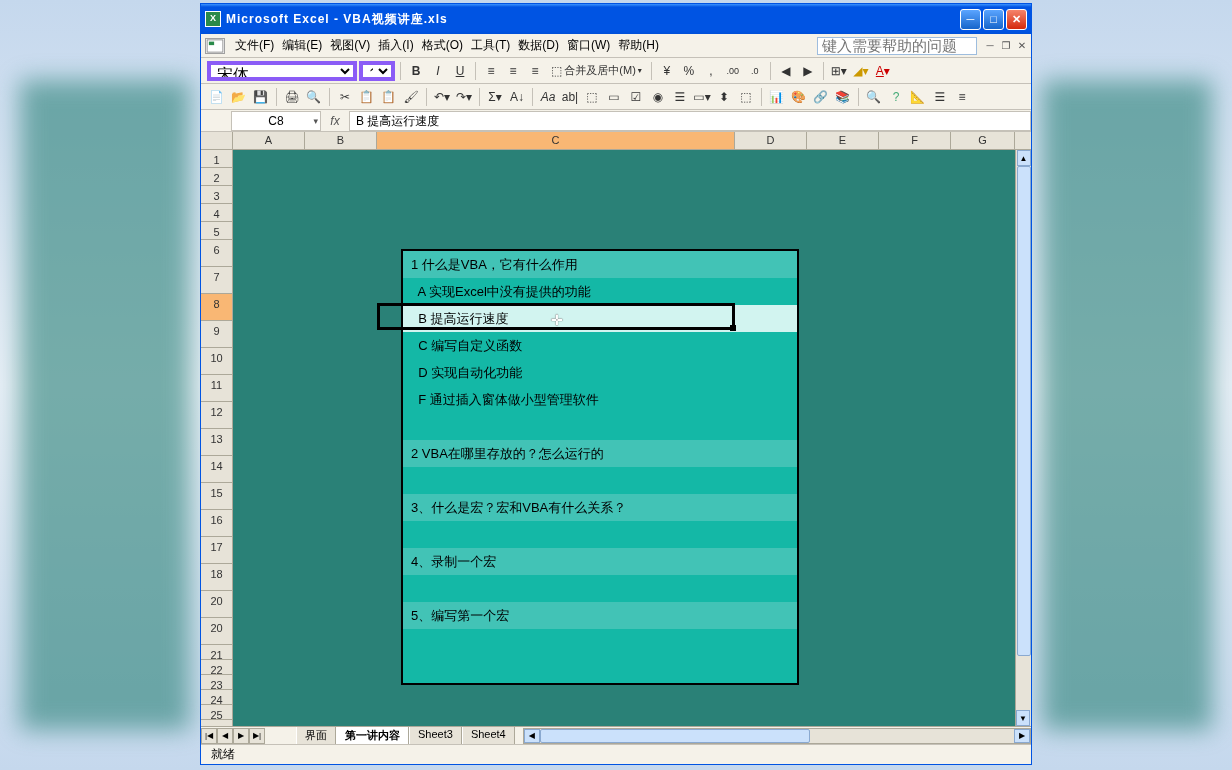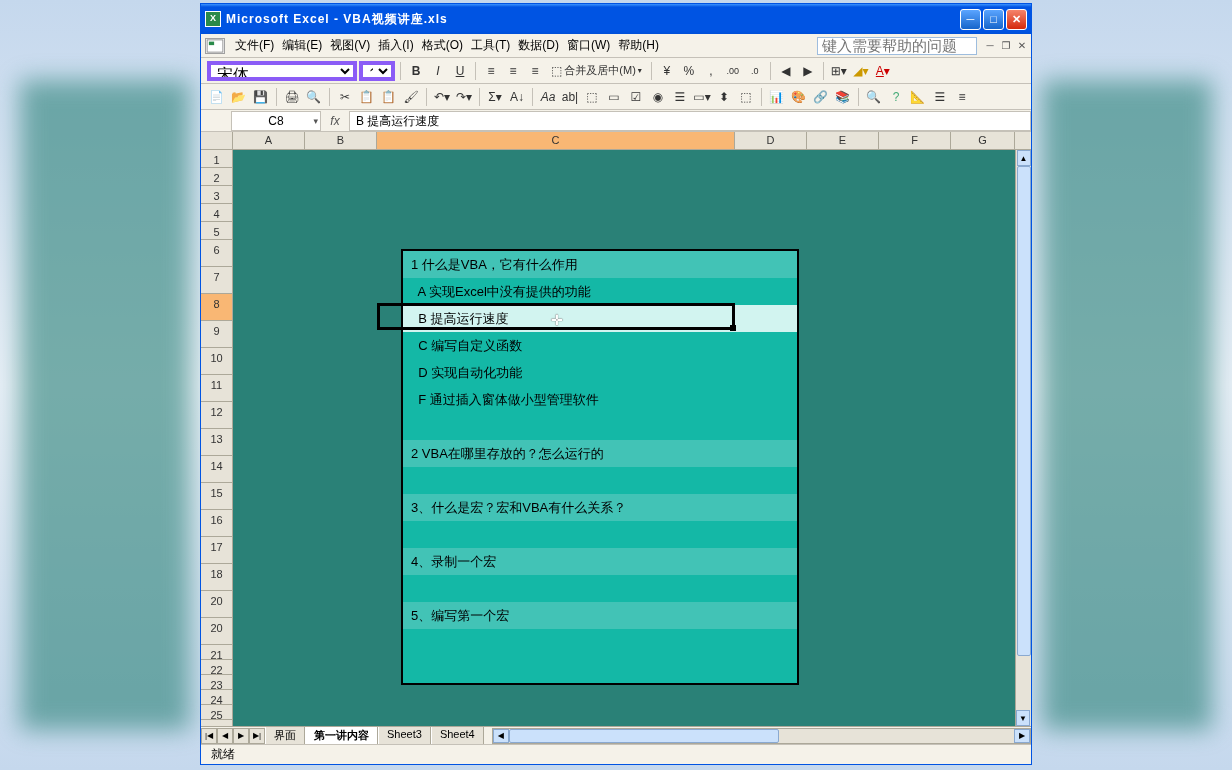--- a/index.html
+++ b/index.html
@@ -282,7 +282,7 @@
         <div class="tab-nav-btn">▶</div>
         <div class="tab-nav-btn">▶|</div>
       </div>
-      <div id="sheettabs" style="display:flex;">
+      <div id="sheettabs" style="display:flex;margin-left:31px;">
           <div class="sheet-tab">界面</div>
           <div class="sheet-tab active">第一讲内容</div>
           <div class="sheet-tab">Sheet3</div>

